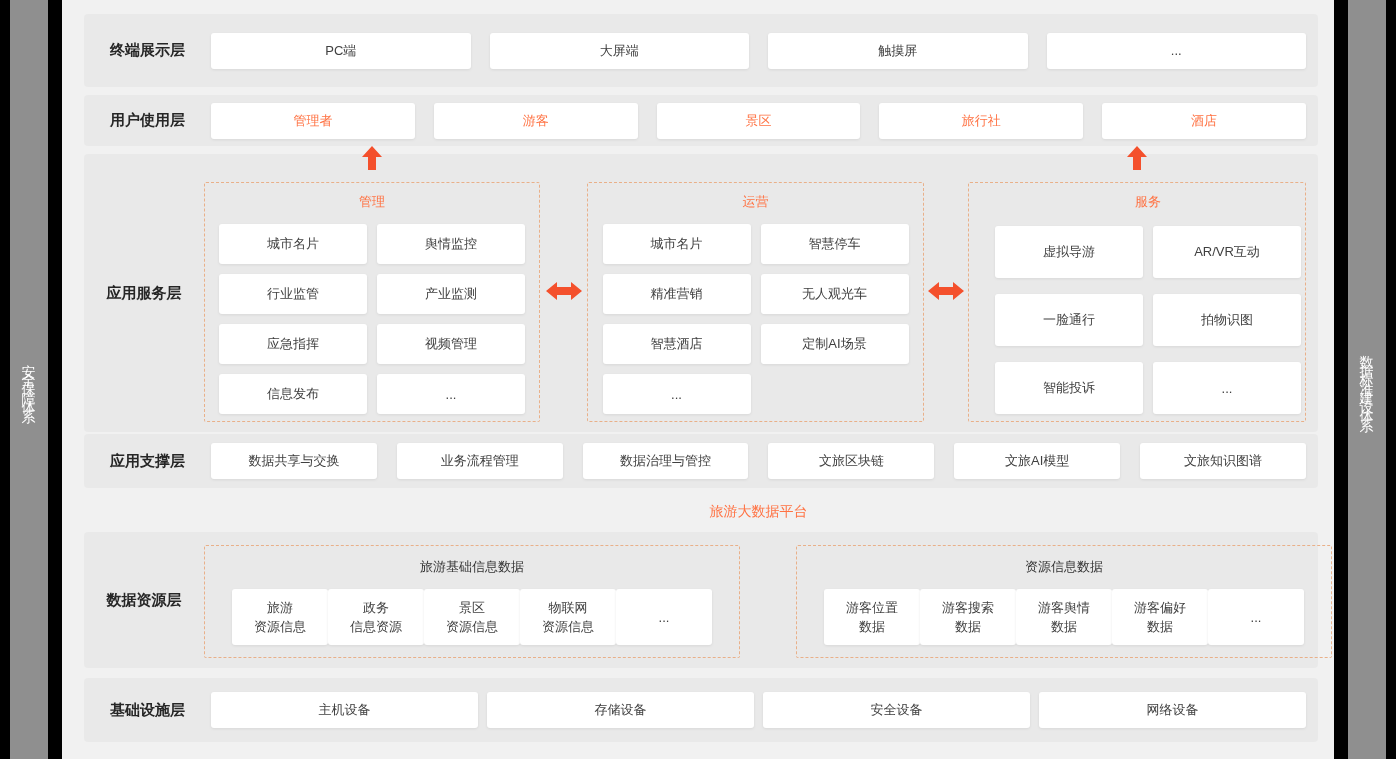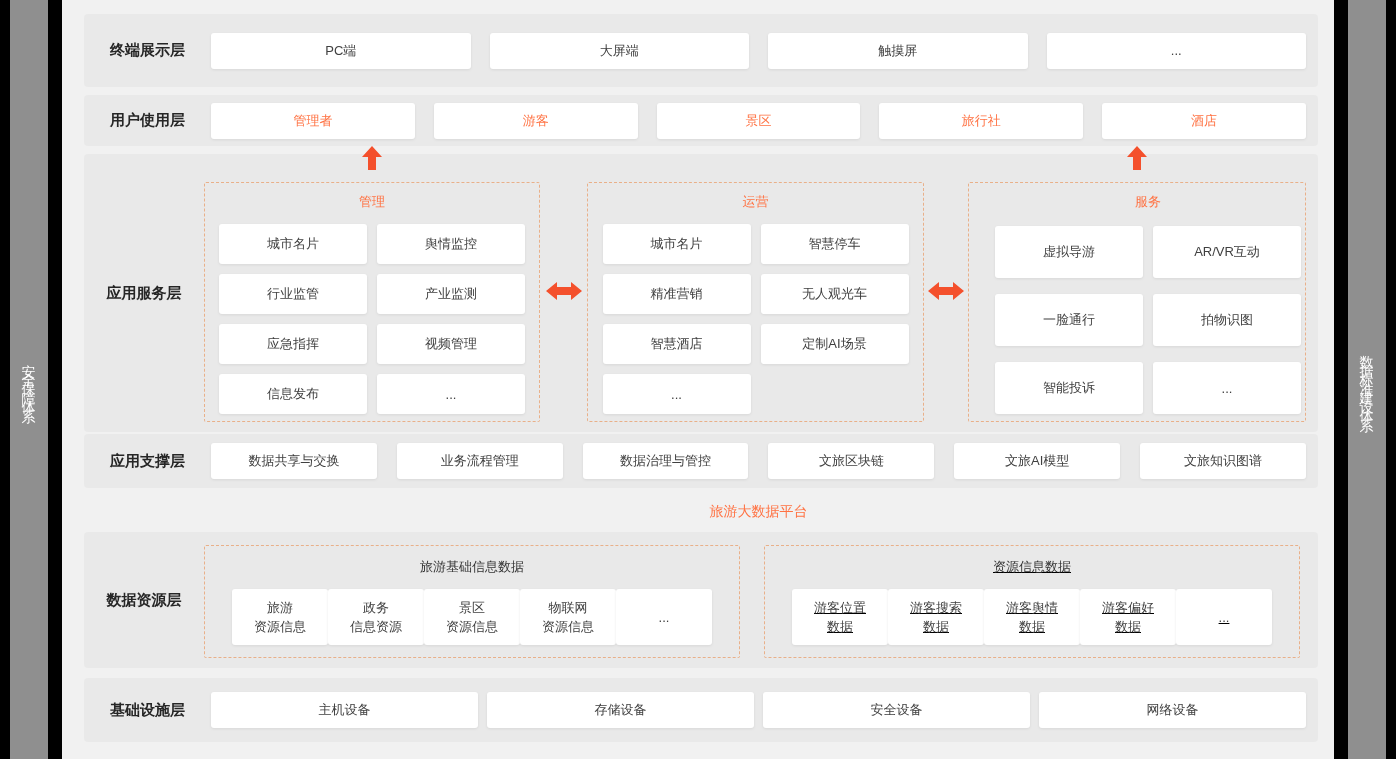--- a/index.html
+++ b/index.html
@@ -96,7 +96,7 @@
     border:1px dashed var(--dashed-border,#e9b089); border-radius:2px;
   }
   .dr-group.d1 { left:0;     width:536px; }
-  .dr-group.d2 { left:560px; width:536px;text-decoration:underline; }
+  .dr-group.d2 { left:592px; width:536px; }
   .dr-title { margin-top:12px; text-align:center; font-size:13px; color:#333; height:18px; }
   .dr-grid {
     display:grid; grid-template-columns:repeat(5,96px);

